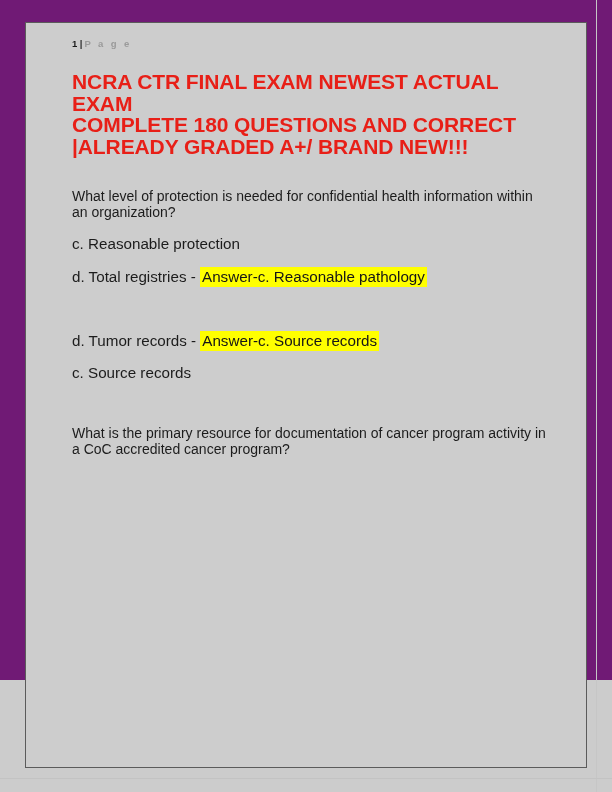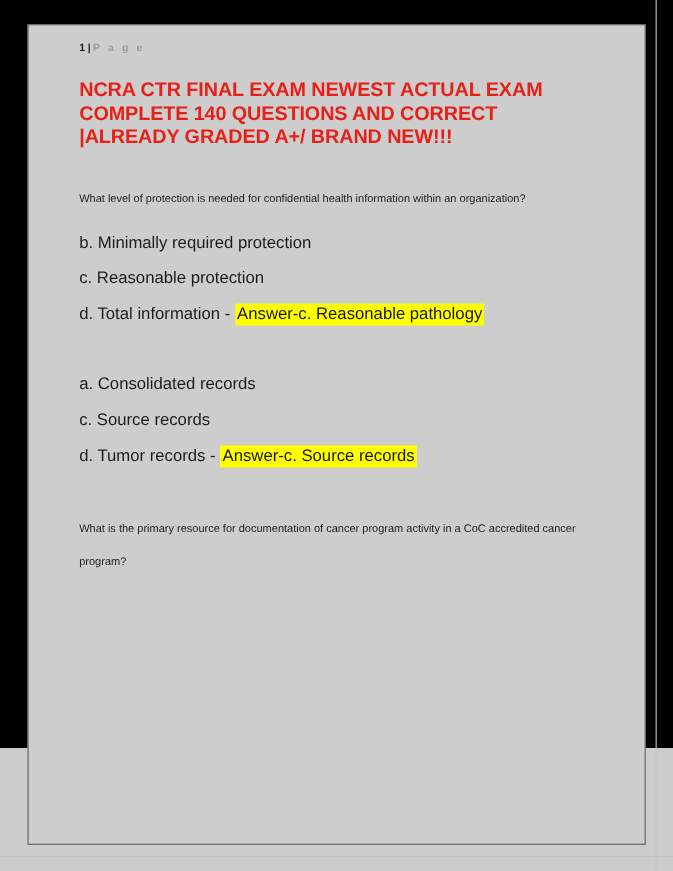--- a/index.html
+++ b/index.html
@@ -18,7 +18,7 @@
     position: relative;
     width: 612px;
     height: 680px;
-    background: #000000;
+    background: #701a75;
   }
 
   

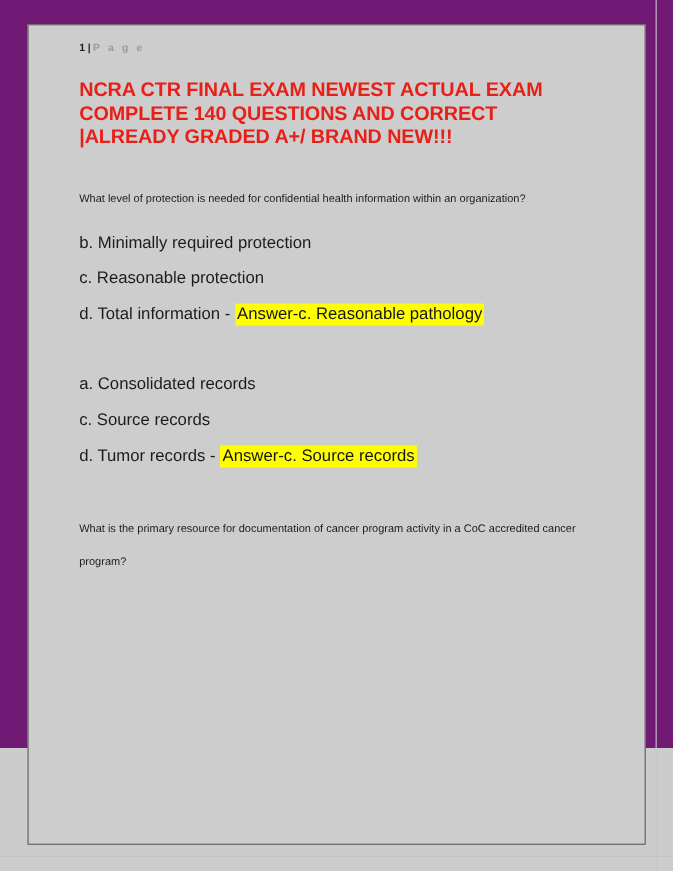--- a/index.html
+++ b/index.html
@@ -85,7 +85,7 @@
   .doc-title {
     color: #e81f17;
     font-weight: bold;
-    font-size: 18px;
+    font-size: 21px;
     line-height: 21.5px;
     margin: 0 0 31px 0;
     letter-spacing: -0.1px;

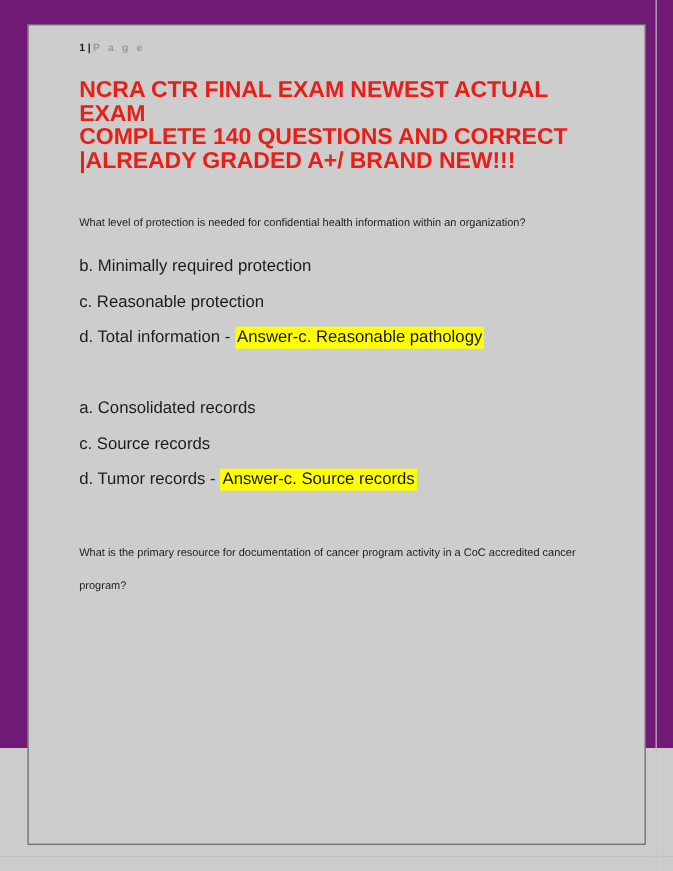--- a/index.html
+++ b/index.html
@@ -136,7 +136,7 @@
 
       <div class="doc-title">
         <span class="tline">NCRA CTR FINAL EXAM NEWEST ACTUAL EXAM</span>
-        <span class="tline">COMPLETE 140 QUESTIONS AND CORRECT</span>
+        <span class="tline">COMPLETE 180 QUESTIONS AND CORRECT</span>
         <span class="tline">|ALREADY GRADED A+/ BRAND NEW!!!</span>
       </div>
 

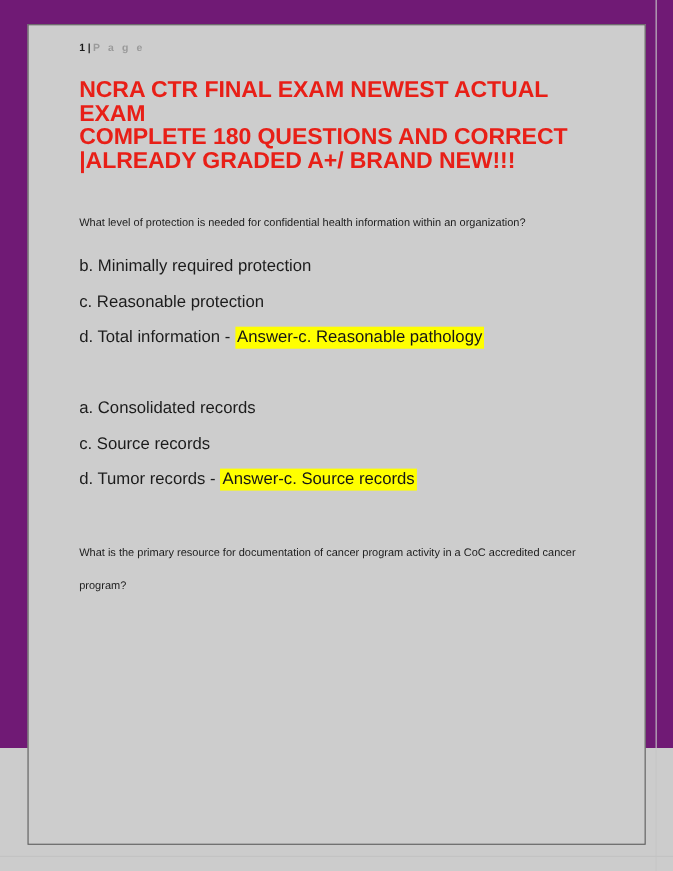--- a/index.html
+++ b/index.html
@@ -98,8 +98,8 @@
   }
   .question {
     color: #1c1c1c;
-    font-size: 10px;
-    line-height: 30px;
+    font-size: 14px;
+    line-height: 16px;
     margin-bottom: 12px;
   }
   .option {

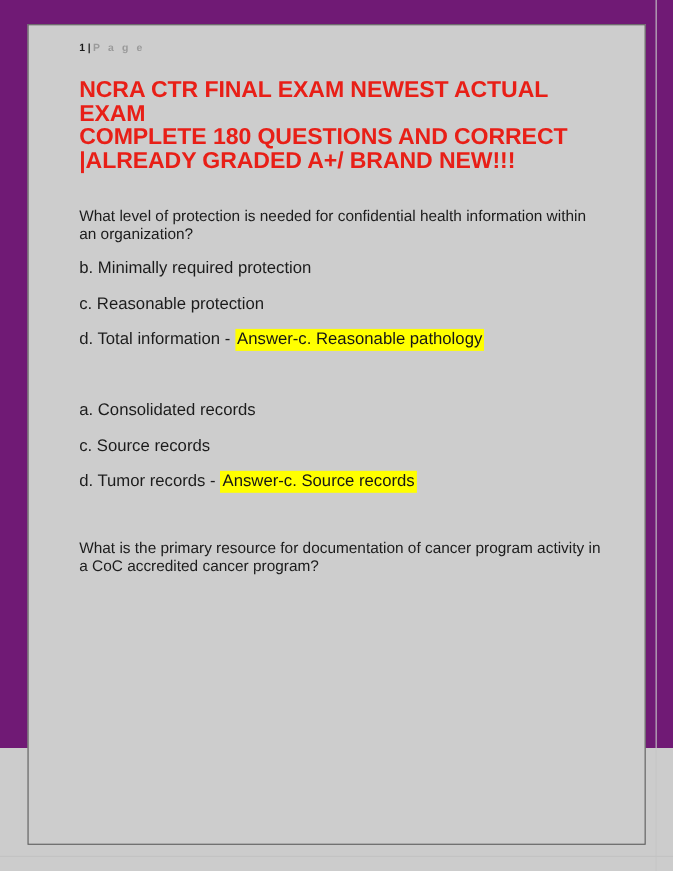--- a/index.html
+++ b/index.html
@@ -143,9 +143,6 @@
       <div class="qa-block">
         <div class="question">What level of protection is needed for confidential health information within an organization?</div>
         <div class="option">
-          <span>b. Minimally required protection</span>
-        </div>
-        <div class="option">
           <span>c. Reasonable protection</span>
         </div>
         <div class="option">

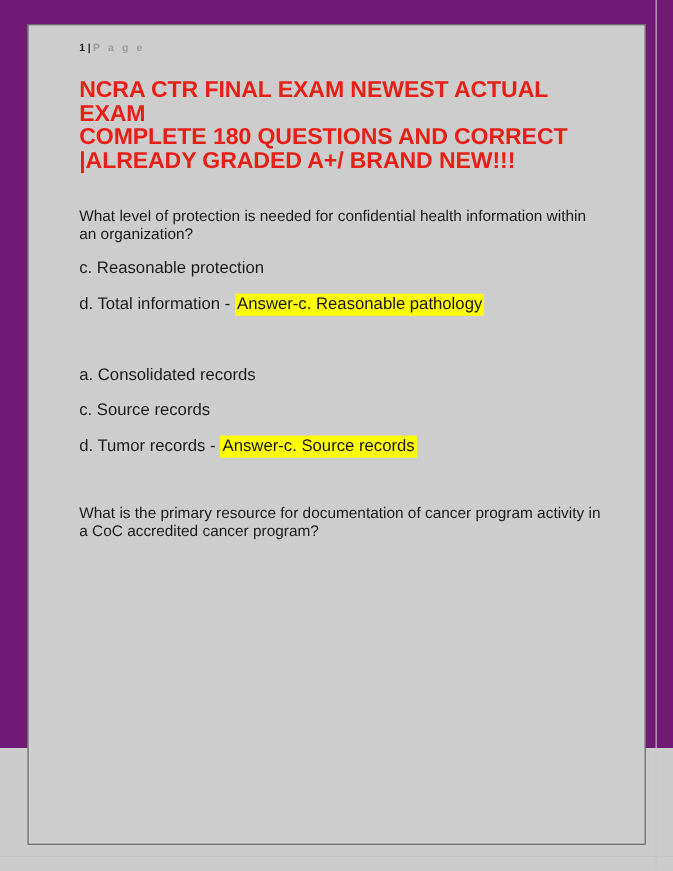--- a/index.html
+++ b/index.html
@@ -146,7 +146,7 @@
           <span>c. Reasonable protection</span>
         </div>
         <div class="option">
-          <span>d. Total information - </span><span class="answer-hl">Answer-c. Reasonable pathology</span>
+          <span>d. Total registries - </span><span class="answer-hl">Answer-c. Reasonable pathology</span>
         </div>
       </div>
 

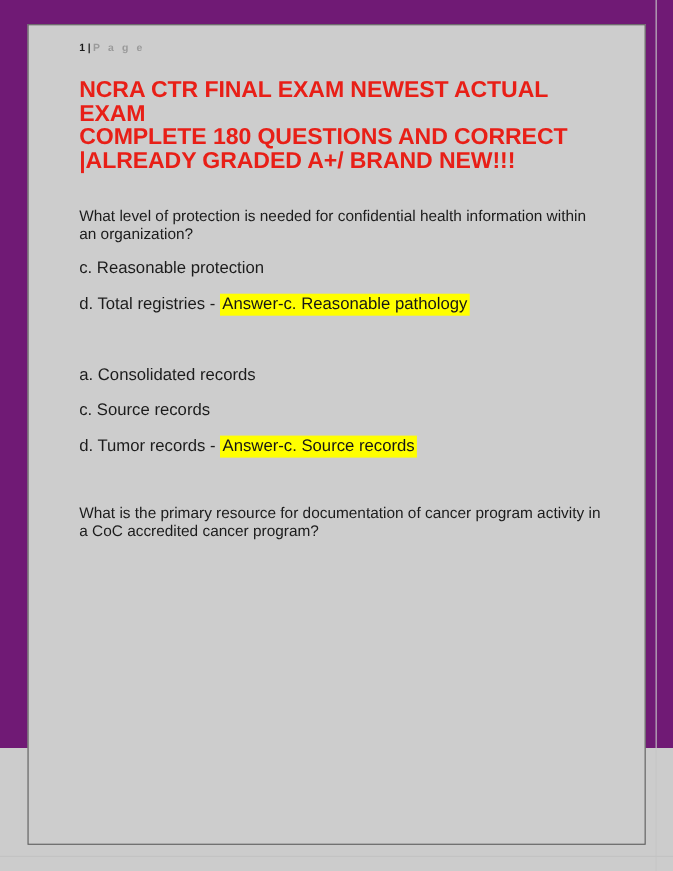--- a/index.html
+++ b/index.html
@@ -154,9 +154,6 @@
 
       <div class="qa-block">
         <div class="option">
-          <span>a. Consolidated records</span>
-        </div>
-        <div class="option">
           <span>c. Source records</span>
         </div>
         <div class="option">

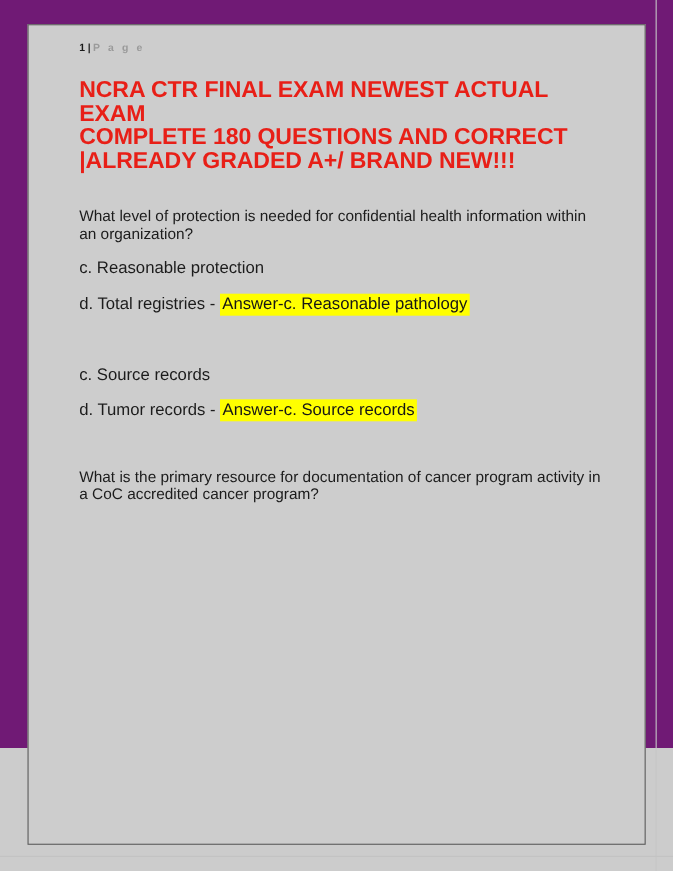--- a/index.html
+++ b/index.html
@@ -154,10 +154,10 @@
 
       <div class="qa-block">
         <div class="option">
-          <span>c. Source records</span>
+          <span>d. Tumor records - </span><span class="answer-hl">Answer-c. Source records</span>
         </div>
         <div class="option">
-          <span>d. Tumor records - </span><span class="answer-hl">Answer-c. Source records</span>
+          <span>c. Source records</span>
         </div>
       </div>
 

